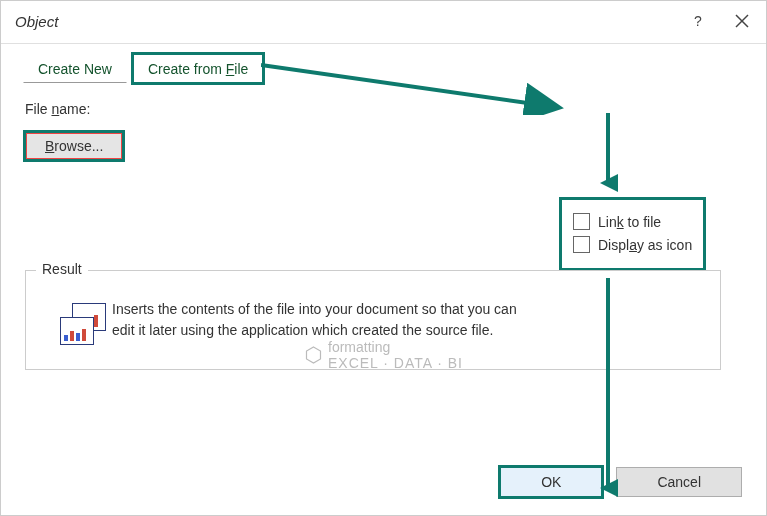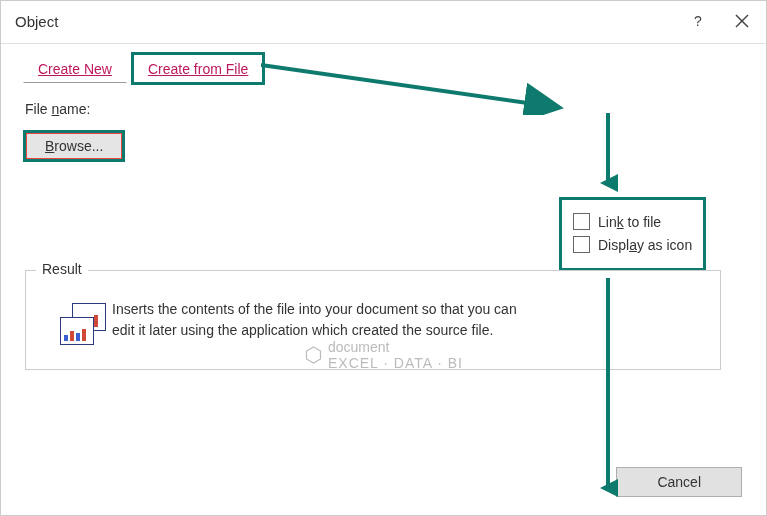--- a/index.html
+++ b/index.html
@@ -6,7 +6,7 @@
     body { background: #fff; width: 767px; height: 516px; position: relative; overflow: hidden; }
     .dialog { width: 100%; height: 100%; background: #fff; border: 1px solid #ccc; display: flex; flex-direction: column; }
     .titlebar { display: flex; align-items: center; justify-content: space-between; padding: 8px 12px 10px 14px; }
-    .title { font-size: 15px; color: #333; }
+    .title { font-size: 15px; color: #333; font-style: italic; }
     .titlebar-controls { display: flex; gap: 20px; align-items: center; color: #555; }
     .help-btn, .close-btn { width: 24px; height: 24px; display: flex; align-items: center; justify-content: center; cursor: pointer; color: #444; }
     .close-btn svg { width: 14px; height: 14px; }

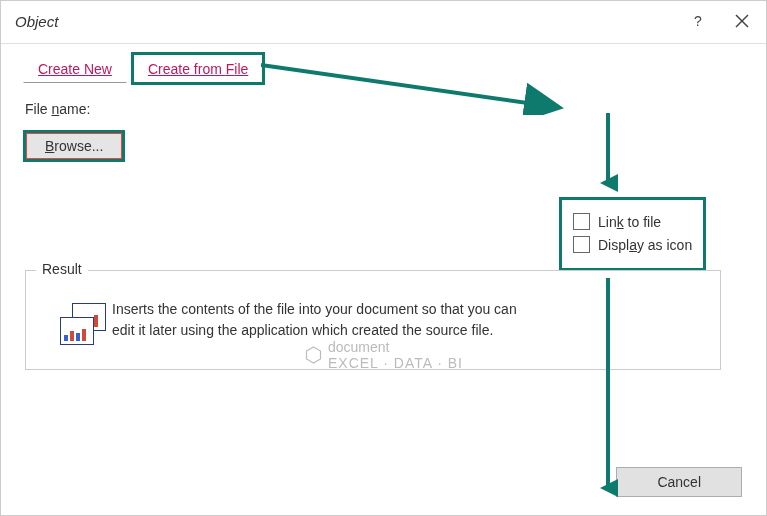--- a/index.html
+++ b/index.html
@@ -12,7 +12,7 @@
     .close-btn svg { width: 14px; height: 14px; }
     .separator { height: 1px; background: #e0e0e0; margin: 0 0 10px 0; }
     .tabs { display: flex; padding-left: 22px; gap: 6px; position: relative; }
-    .tab { padding: 6px 14px 5px; border: 1px solid transparent; cursor: pointer; color: #be185d; position: relative; text-decoration: underline; }
+    .tab { padding: 6px 14px 5px; border: 1px solid transparent; cursor: pointer; color: #14532d; position: relative; }
     .tab.current { border: 1px solid #999; border-bottom: 1px solid #fff; background: #fff; }
     .tab.inactive { border-bottom: 1px solid #999; }
     .content { padding: 18px 24px 0 24px; flex: 1; position: relative; }

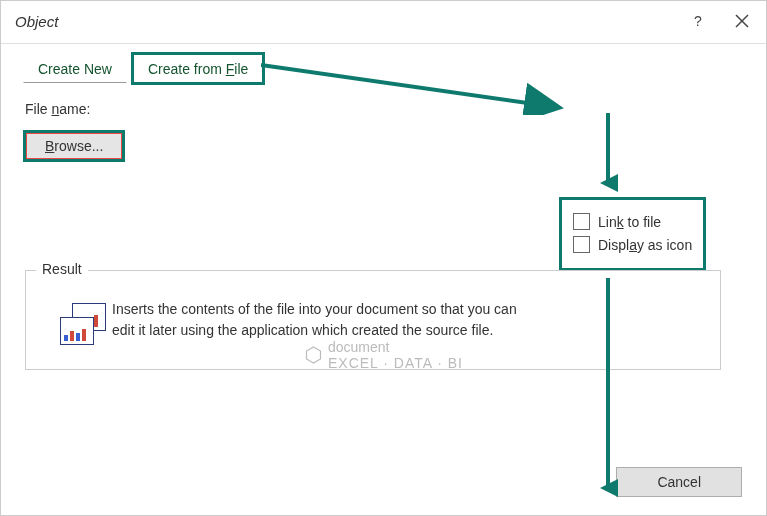--- a/index.html
+++ b/index.html
@@ -143,7 +143,7 @@
           <polygon points="9,1 16,5 16,13 9,17 2,13 2,5" fill="none" stroke="#bbb" stroke-width="1.2"></polygon>
         </svg>
       <div>
-        <div>document</div>
+        <div>formatting</div>
         <div class="sub">EXCEL · DATA · BI</div>
       </div>
     </div>

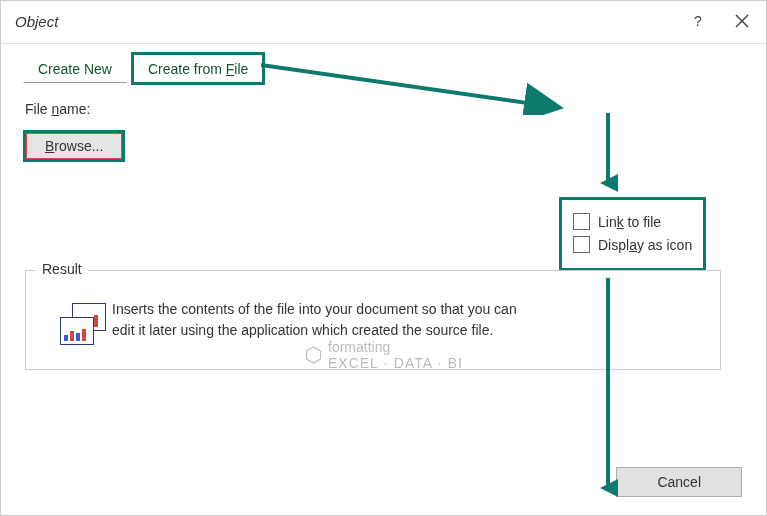--- a/index.html
+++ b/index.html
@@ -150,6 +150,7 @@
   </div>
 
   <div class="buttons">
+    <button class="btn primary highlight">OK</button>
     <button class="btn">Cancel</button>
   </div>
 </div>

